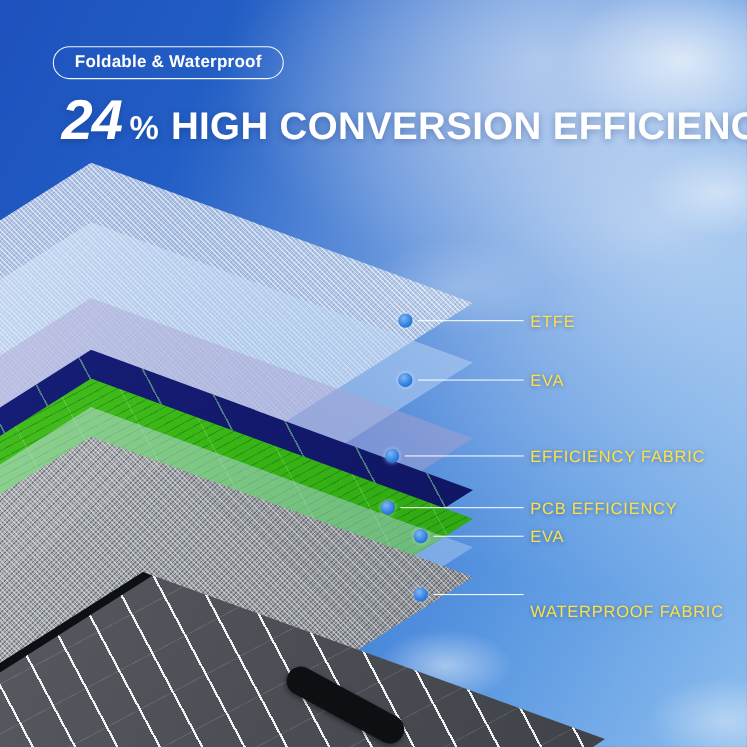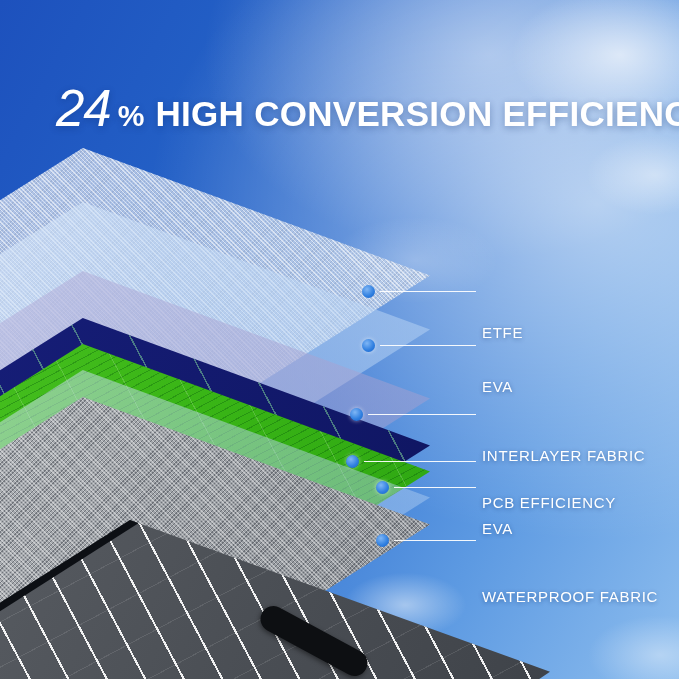--- a/index.html
+++ b/index.html
@@ -137,6 +137,9 @@
   <div class="panel-edge"></div>
   <div class="handle"></div>
 
+  <div class="badge">
+    <span>Foldable &amp; Waterproof</span>
+  </div>
 
   <div class="headline">
     <span class="h-num">24</span>

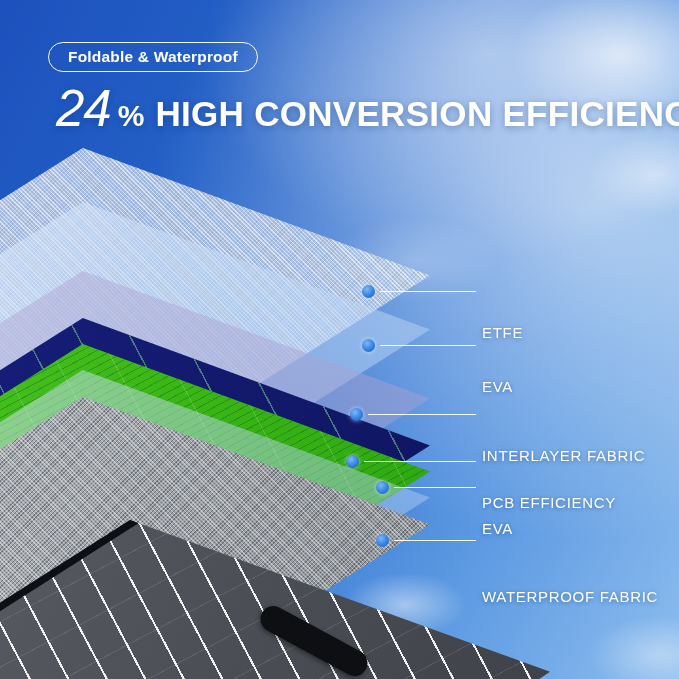--- a/index.html
+++ b/index.html
@@ -33,7 +33,7 @@
   .headline{position:absolute;left:56px;top:83px;display:flex;align-items:baseline;
             color:#fff;white-space:nowrap;
             text-shadow:0 2px 7px rgba(10,40,100,.33);}
-  .h-num{font-size:51px;font-weight:normal;font-style:italic;letter-spacing:-1px;
+  .h-num{font-size:51px;font-weight:bold;font-style:italic;letter-spacing:-1px;
          line-height:1;}
   .h-pct{font-size:30px;font-weight:bold;line-height:1;margin-left:7px;}
   .h-rest{font-size:35px;font-weight:bold;line-height:1;margin-left:11px;

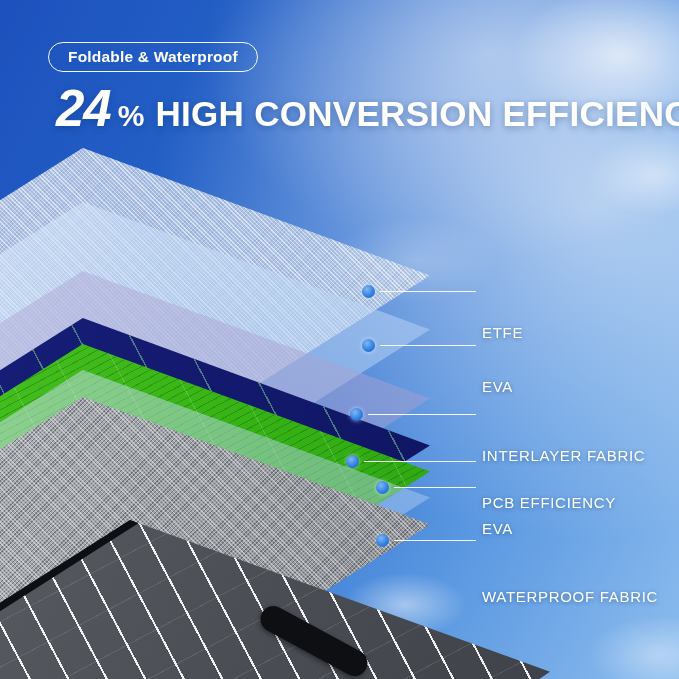--- a/index.html
+++ b/index.html
@@ -97,8 +97,8 @@
        background:radial-gradient(circle at 38% 33%,#7fb6f5,#2f7fe0 58%,#1a62c8);
        box-shadow:0 0 4px rgba(255,255,255,.55);}
   .lead{position:absolute;height:1.4px;background:rgba(255,255,255,.93);}
-  .clabel{position:absolute;color:#ffffff;font-size:15px;letter-spacing:.7px;
-          white-space:nowrap;text-shadow:0 1px 4px rgba(12,45,105,.45);margin-top:40px;}
+  .clabel{position:absolute;color:#fde047;font-size:15px;letter-spacing:.7px;
+          white-space:nowrap;text-shadow:0 1px 4px rgba(12,45,105,.45);}
 </style>
 </head>
 <body>

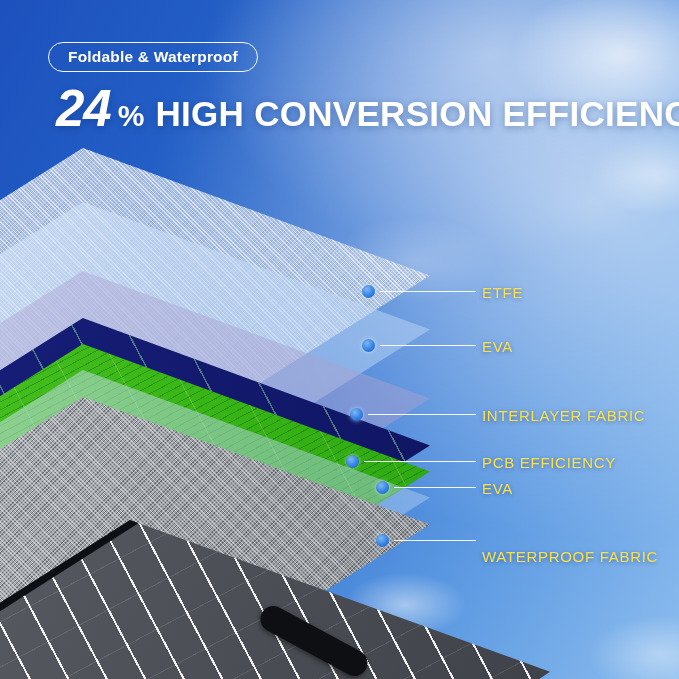--- a/index.html
+++ b/index.html
@@ -156,7 +156,7 @@
       <div class="clabel" style="left: 482px; top: 338px;">EVA</div>
       <div class="dot" style="left: 350px; top: 408px;"></div>
       <div class="lead" style="left: 368px; top: 414px; width: 108px;"></div>
-      <div class="clabel" style="left: 482px; top: 407px;">INTERLAYER FABRIC</div>
+      <div class="clabel" style="left: 482px; top: 407px;">EFFICIENCY FABRIC</div>
       <div class="dot" style="left: 346px; top: 455px;"></div>
       <div class="lead" style="left: 364px; top: 461px; width: 112px;"></div>
       <div class="clabel" style="left: 482px; top: 454px;">PCB EFFICIENCY</div>

